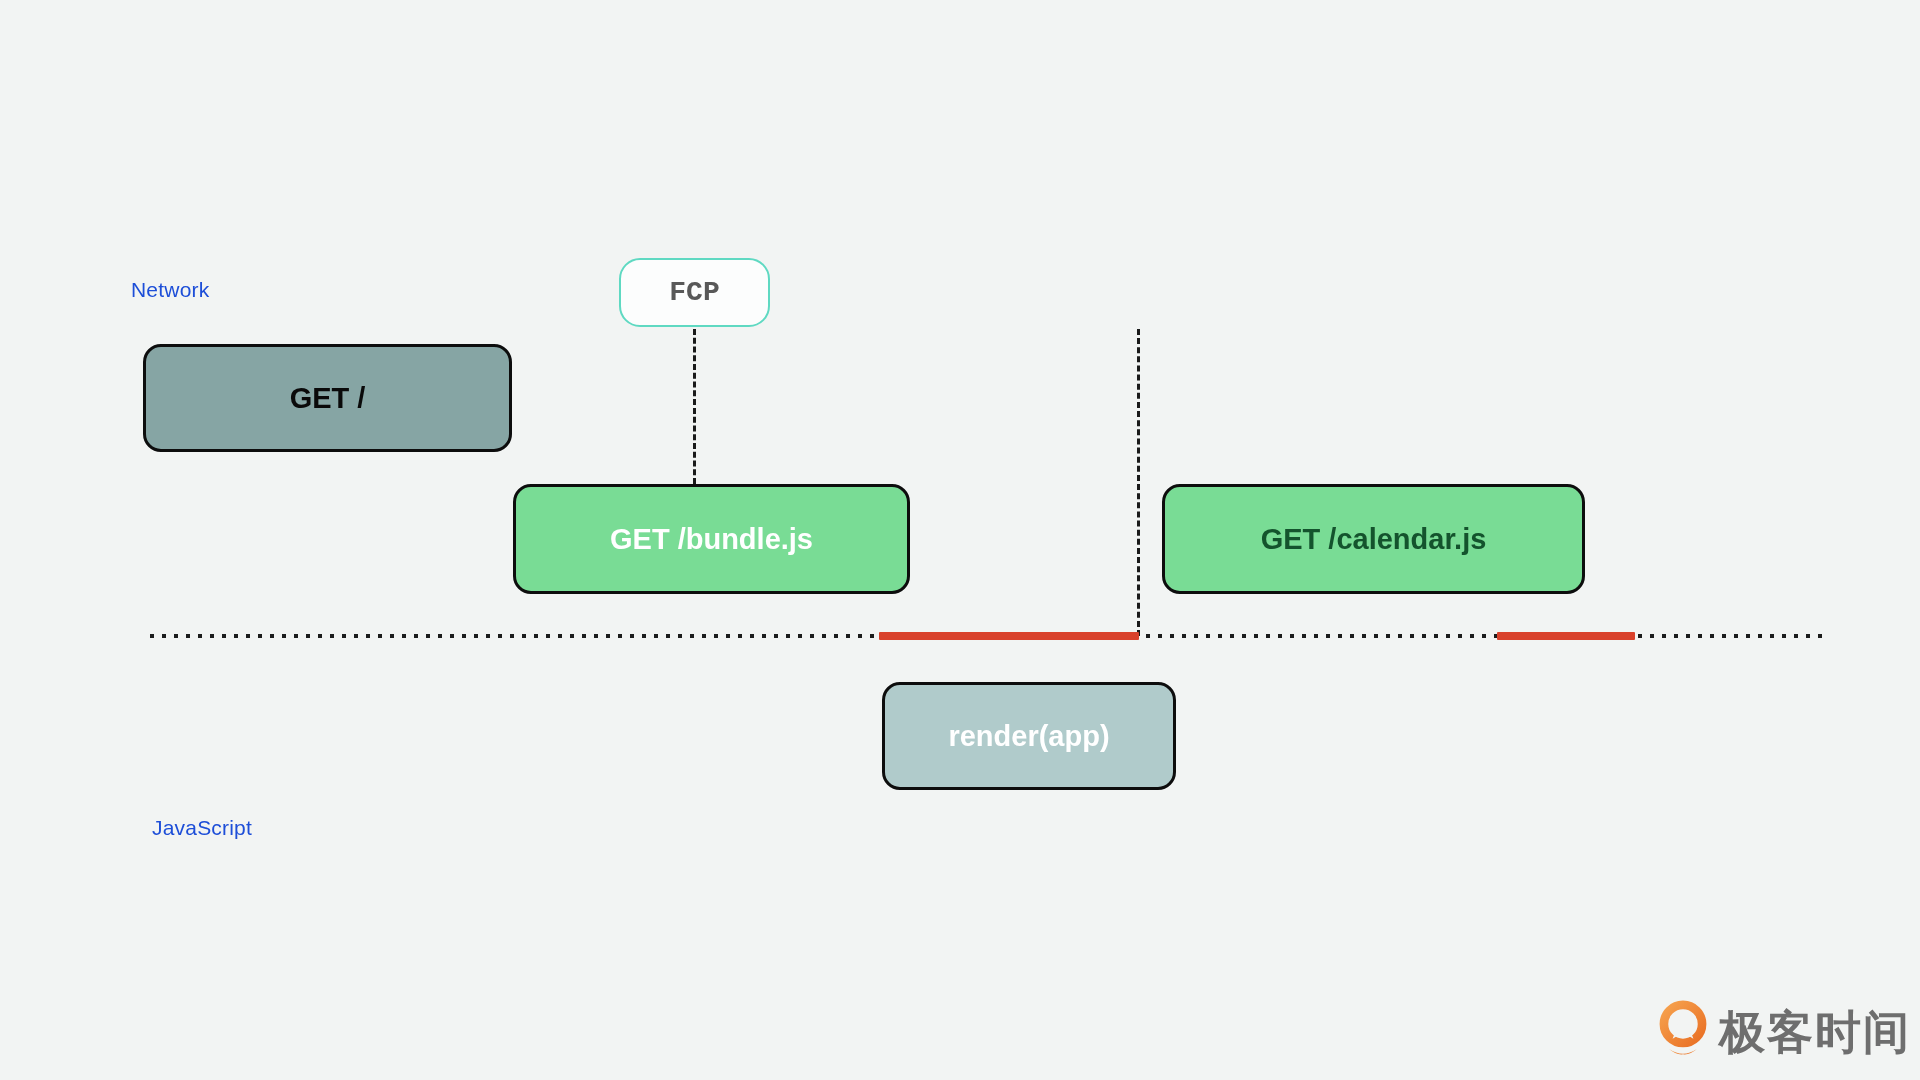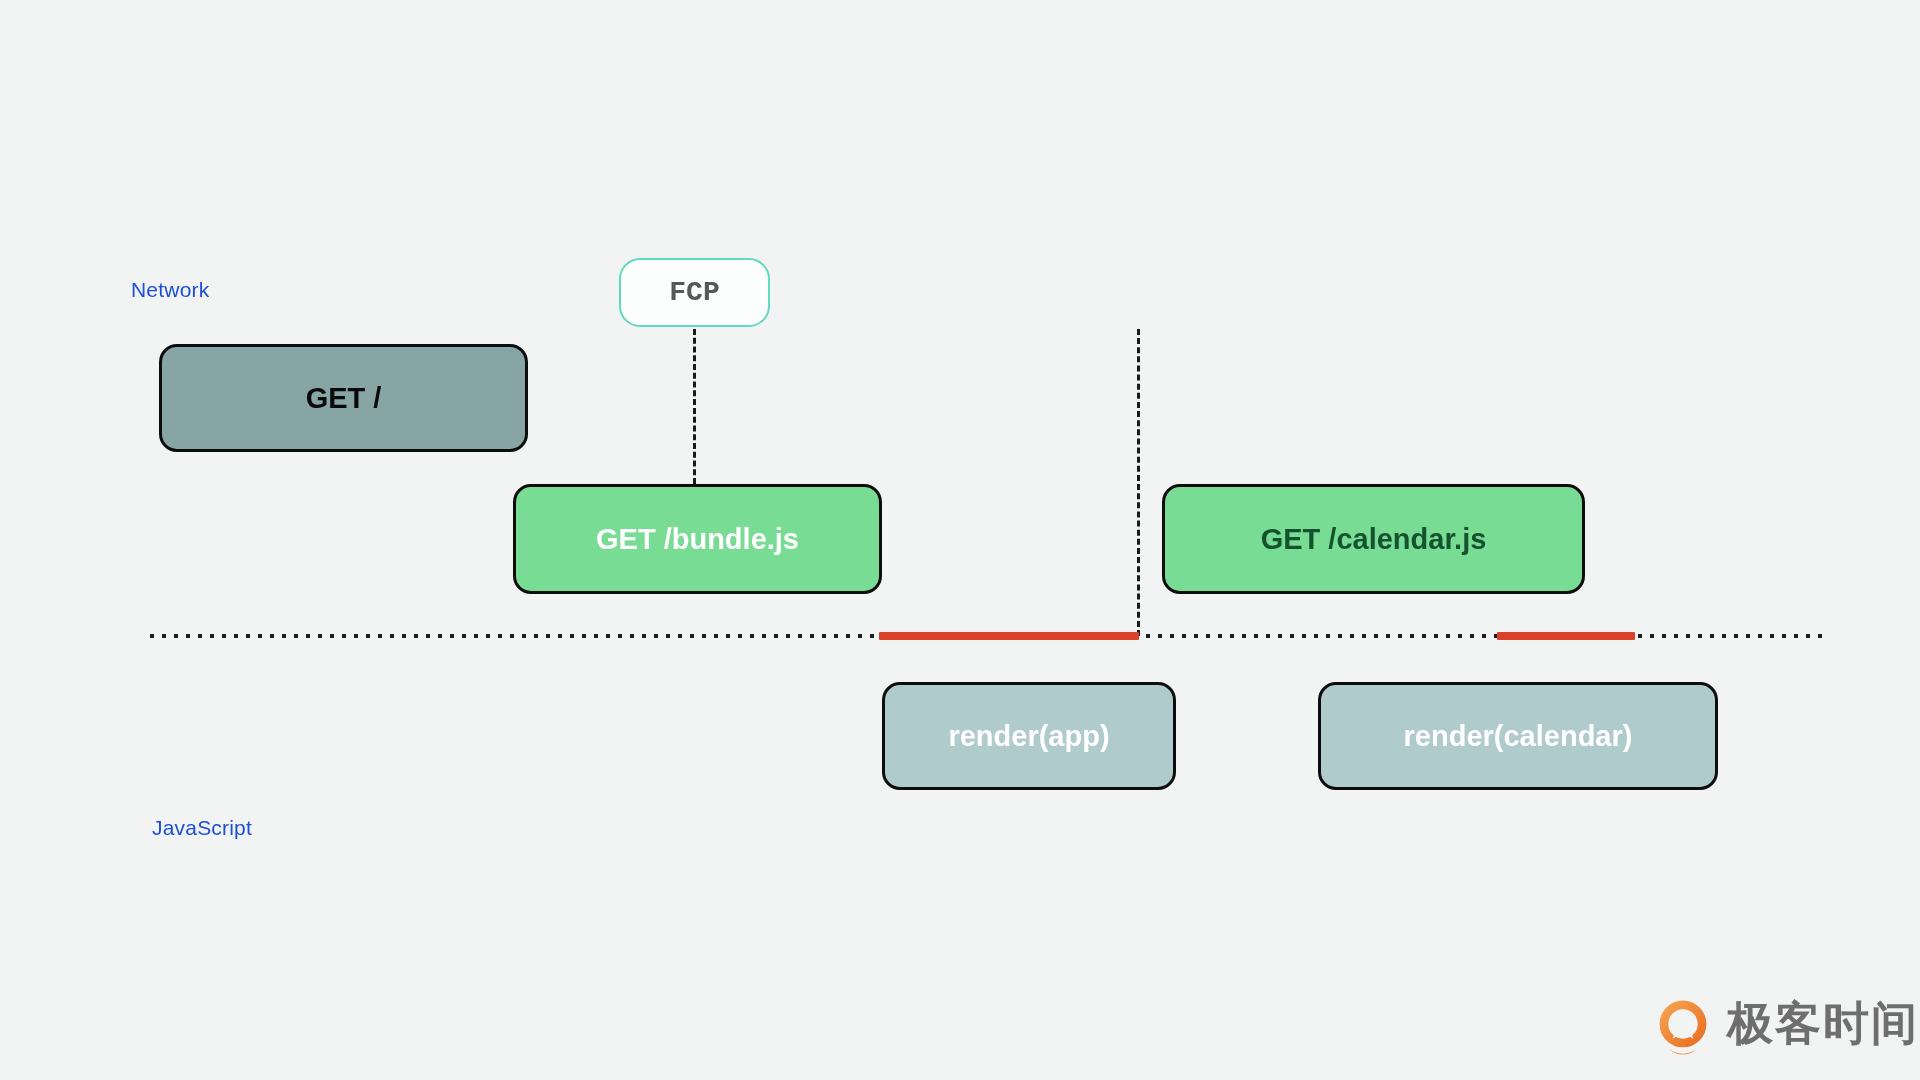--- a/index.html
+++ b/index.html
@@ -58,7 +58,7 @@
   }
   #get-root-box {
     left: 143px; top: 344px; width: 369px; height: 108px;
-    background: #86a5a4; color: #0a0a0a; margin-left: 16px;
+    background: #86a5a4; color: #0a0a0a;
   }
   #get-bundle-box {
     left: 513px; top: 484px; width: 369px; height: 110px;

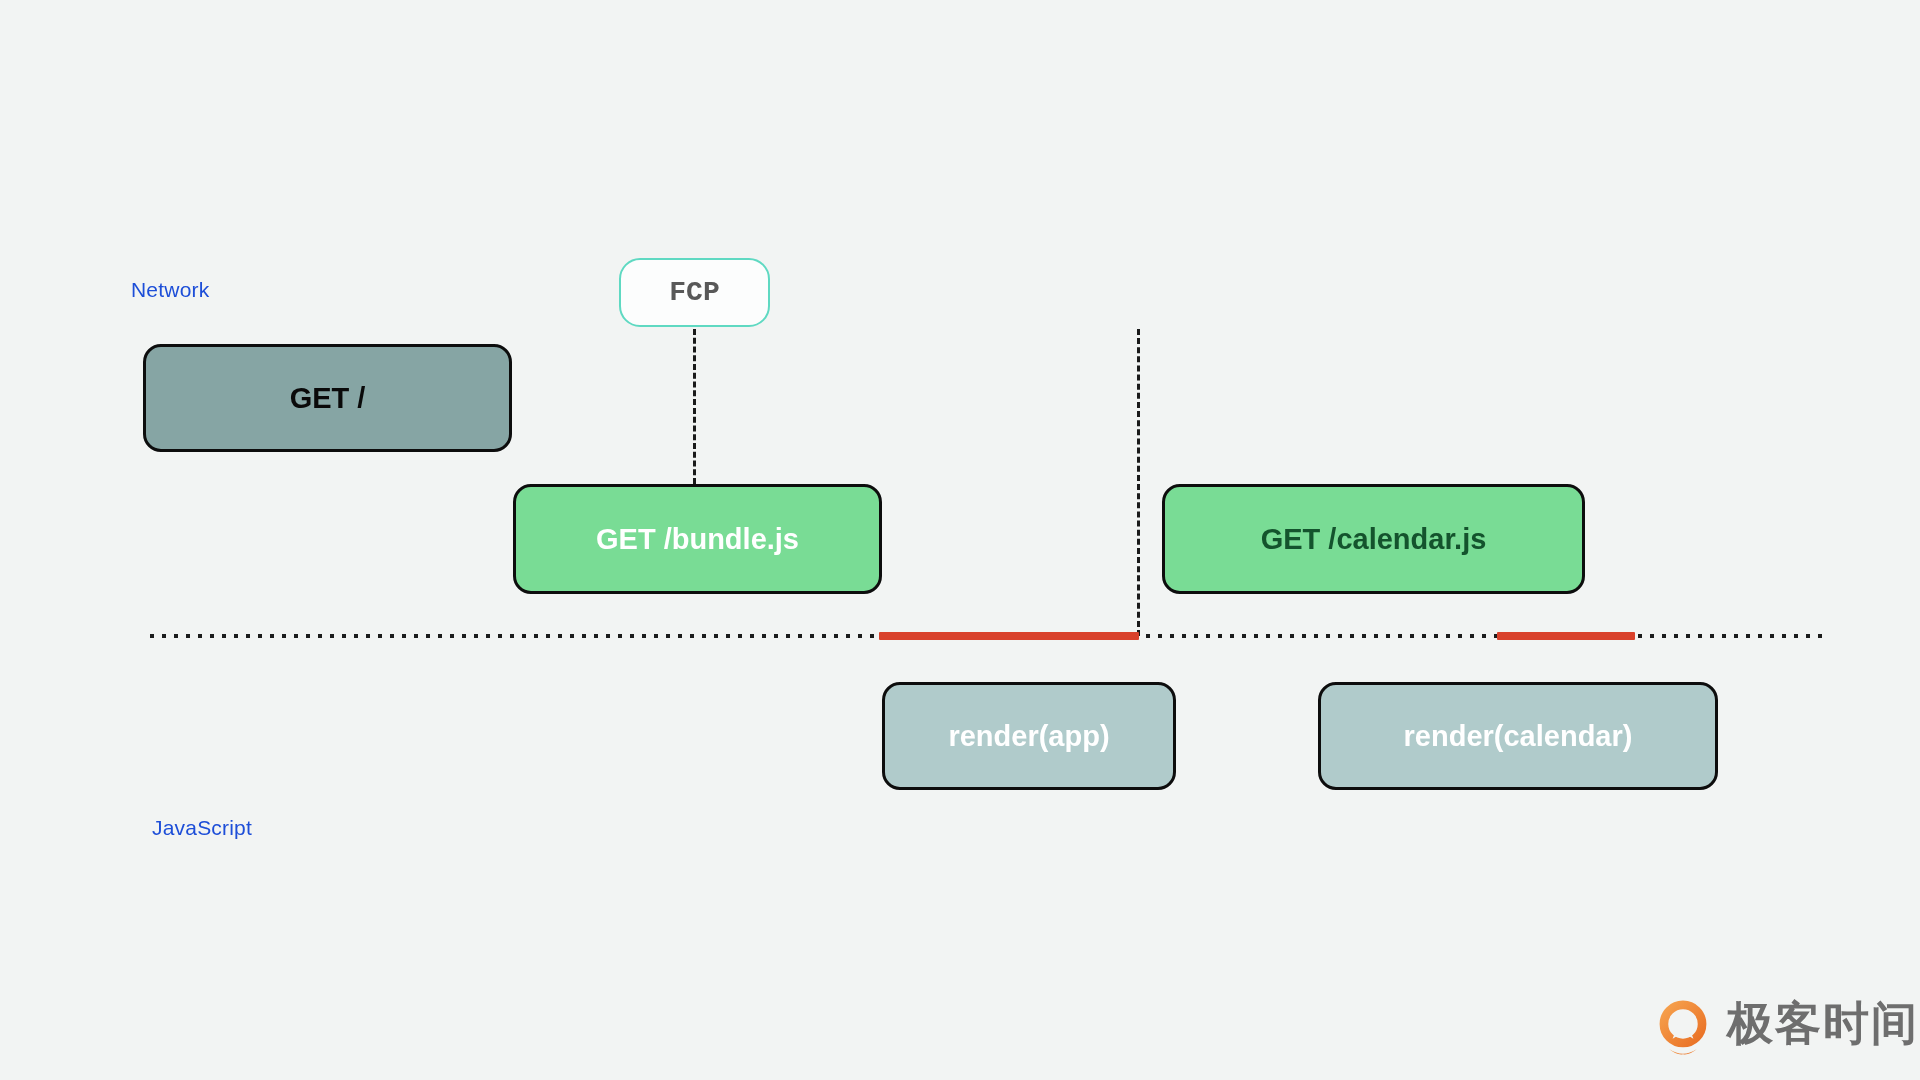--- a/index.html
+++ b/index.html
@@ -61,7 +61,7 @@
     background: #86a5a4; color: #0a0a0a;
   }
   #get-bundle-box {
-    left: 513px; top: 484px; width: 369px; height: 110px;
+    left: 513px; top: 484px; width: 397px; height: 110px;
     background: #79dc95; color: #ffffff;
   }
   #get-calendar-box {

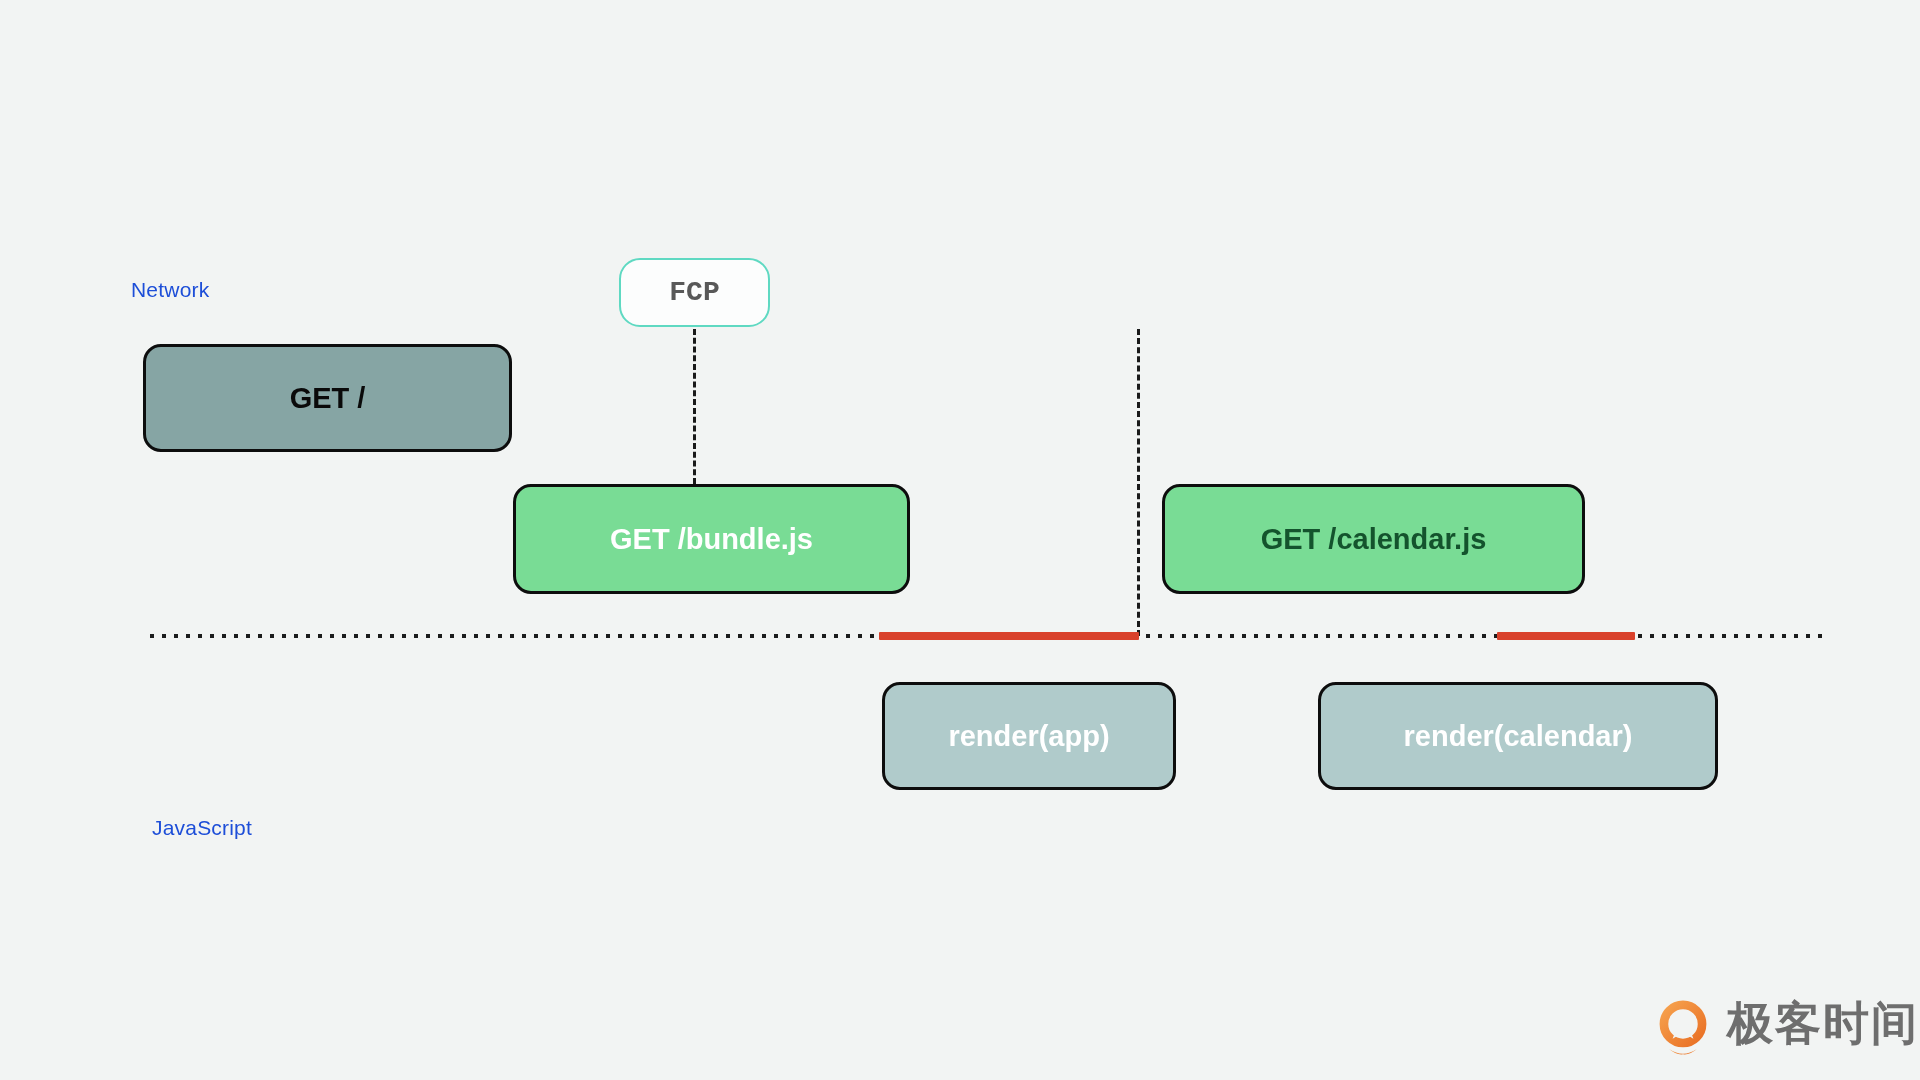--- a/index.html
+++ b/index.html
@@ -136,7 +136,6 @@
 
   <div class="task-box" id="render-app-box">render(app)</div>
 
-  <div class="task-box" id="render-calendar-box">render(calendar)</div>
 
   <div class="brand">
     <span>

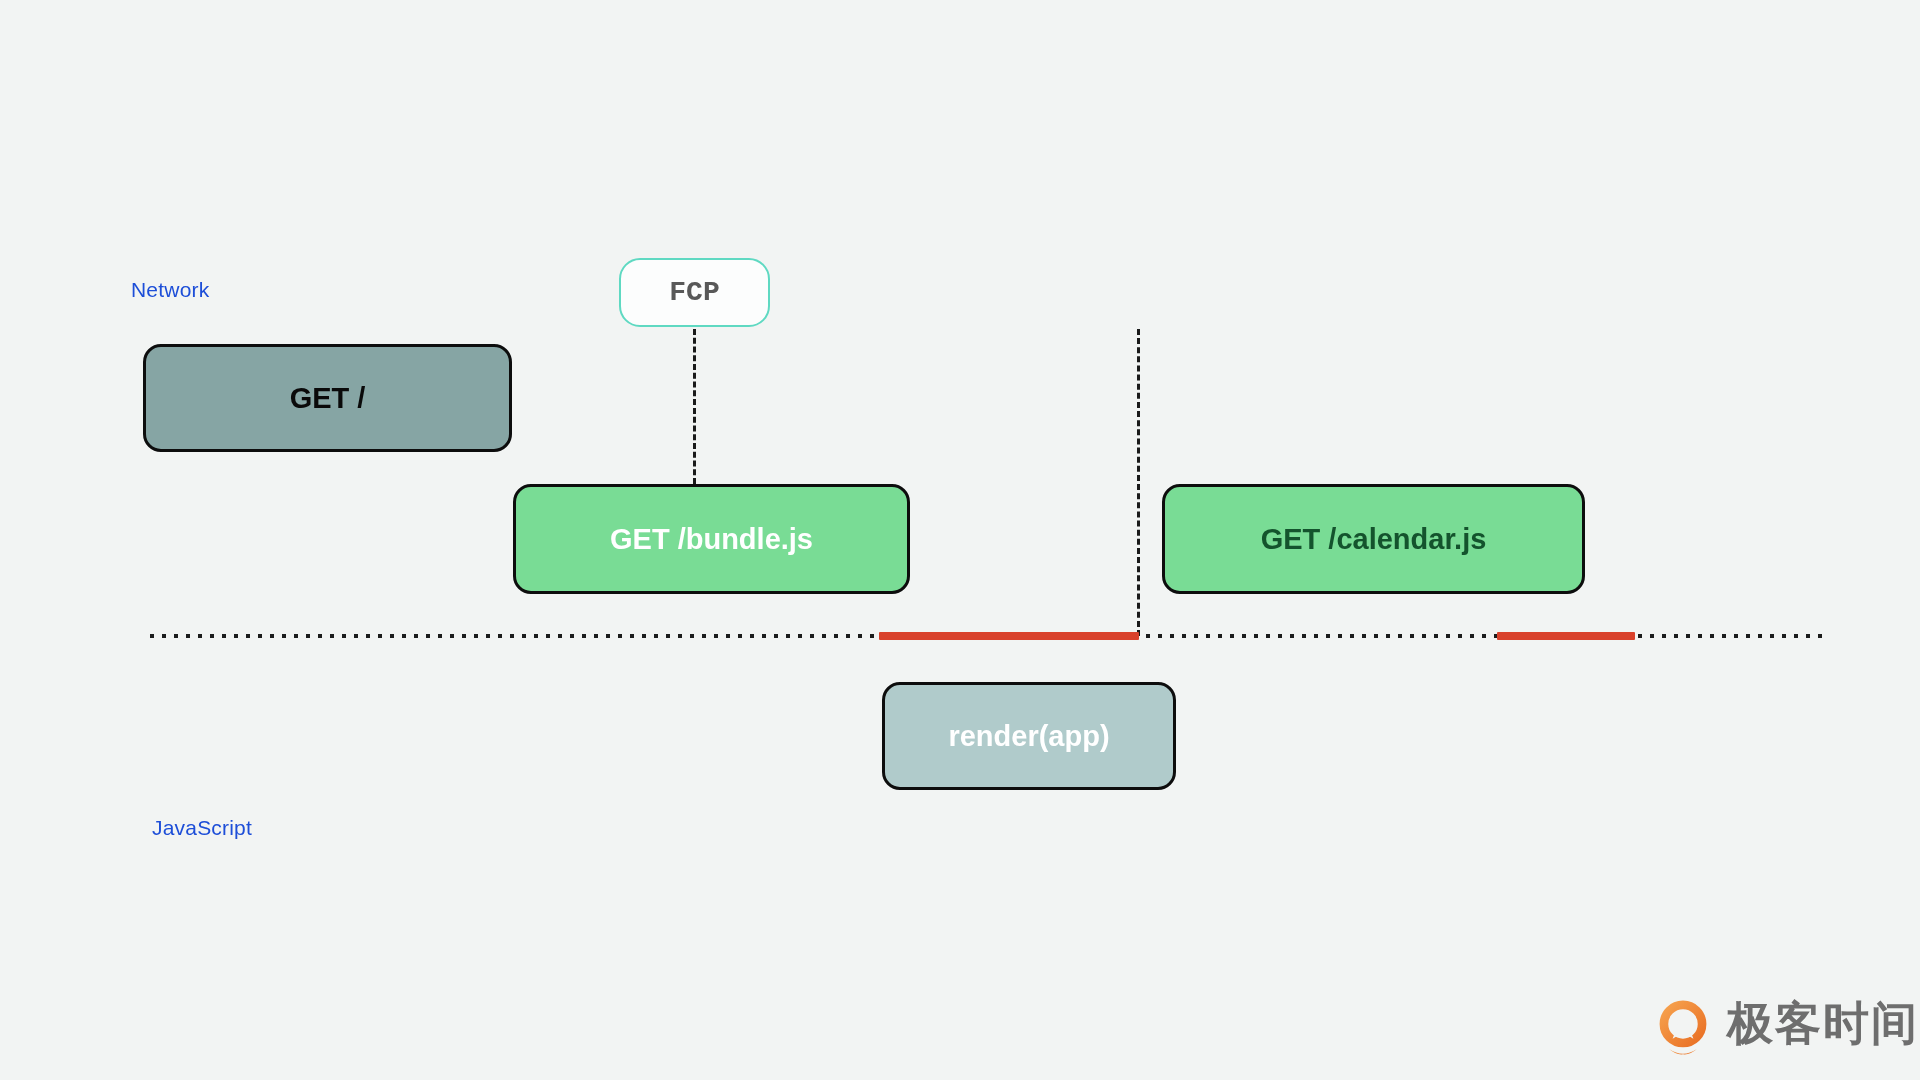--- a/index.html
+++ b/index.html
@@ -96,7 +96,8 @@
     position: absolute;
     left: 1657px; top: 1000px;
     display: flex;
-    gap: 18px;
+    align-items: center;
+    gap: 10px;
   }
   .brand-text {
     font-size: 46px;

